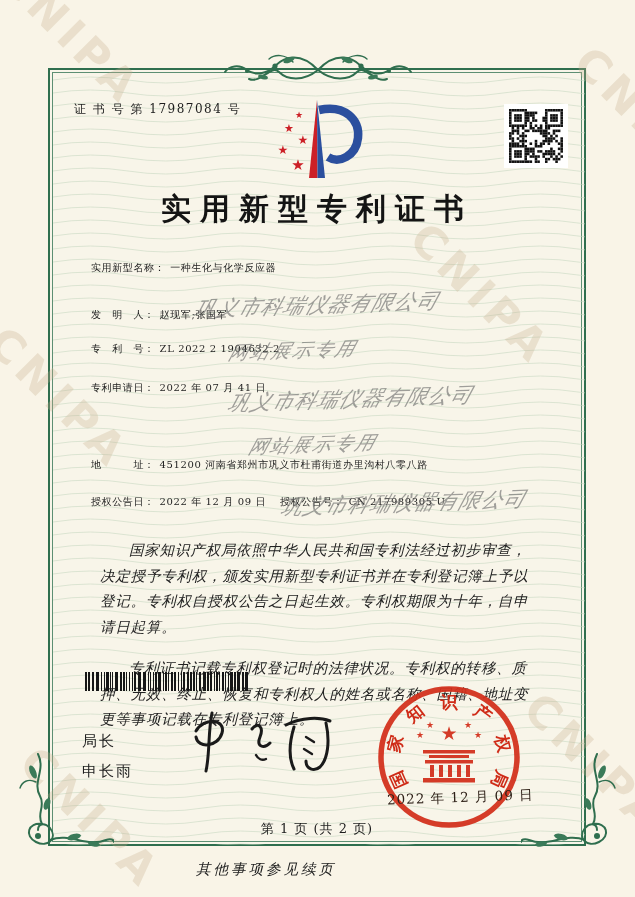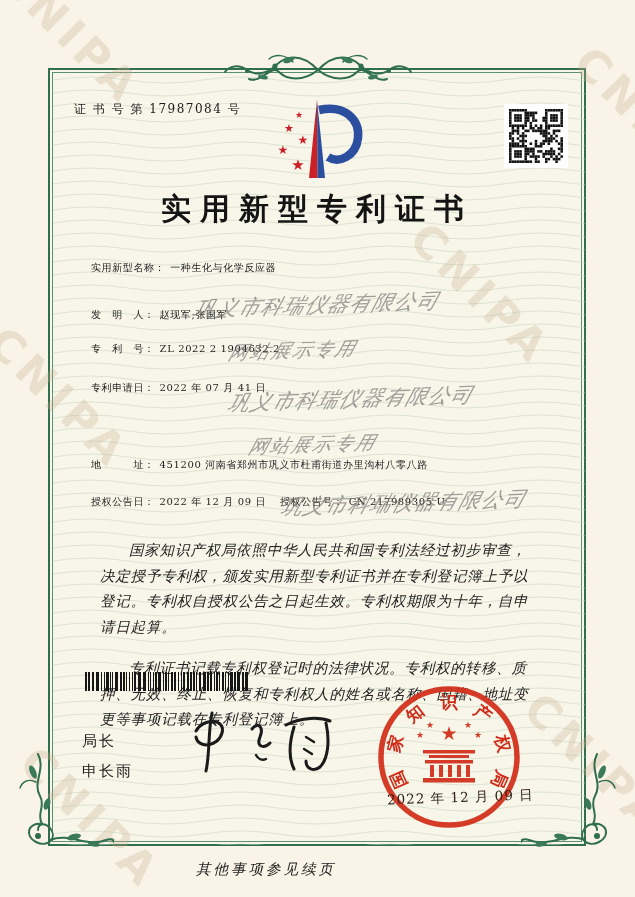--- a/index.html
+++ b/index.html
@@ -544,6 +544,7 @@
   </div>
   <div class="seal-date">2022 年 12 月 09 日</div>
 
+  <div class="page-num">第 1 页 (共 2 页)</div>
   <div class="bottom-note">其他事项参见续页</div>
 
 </div>

